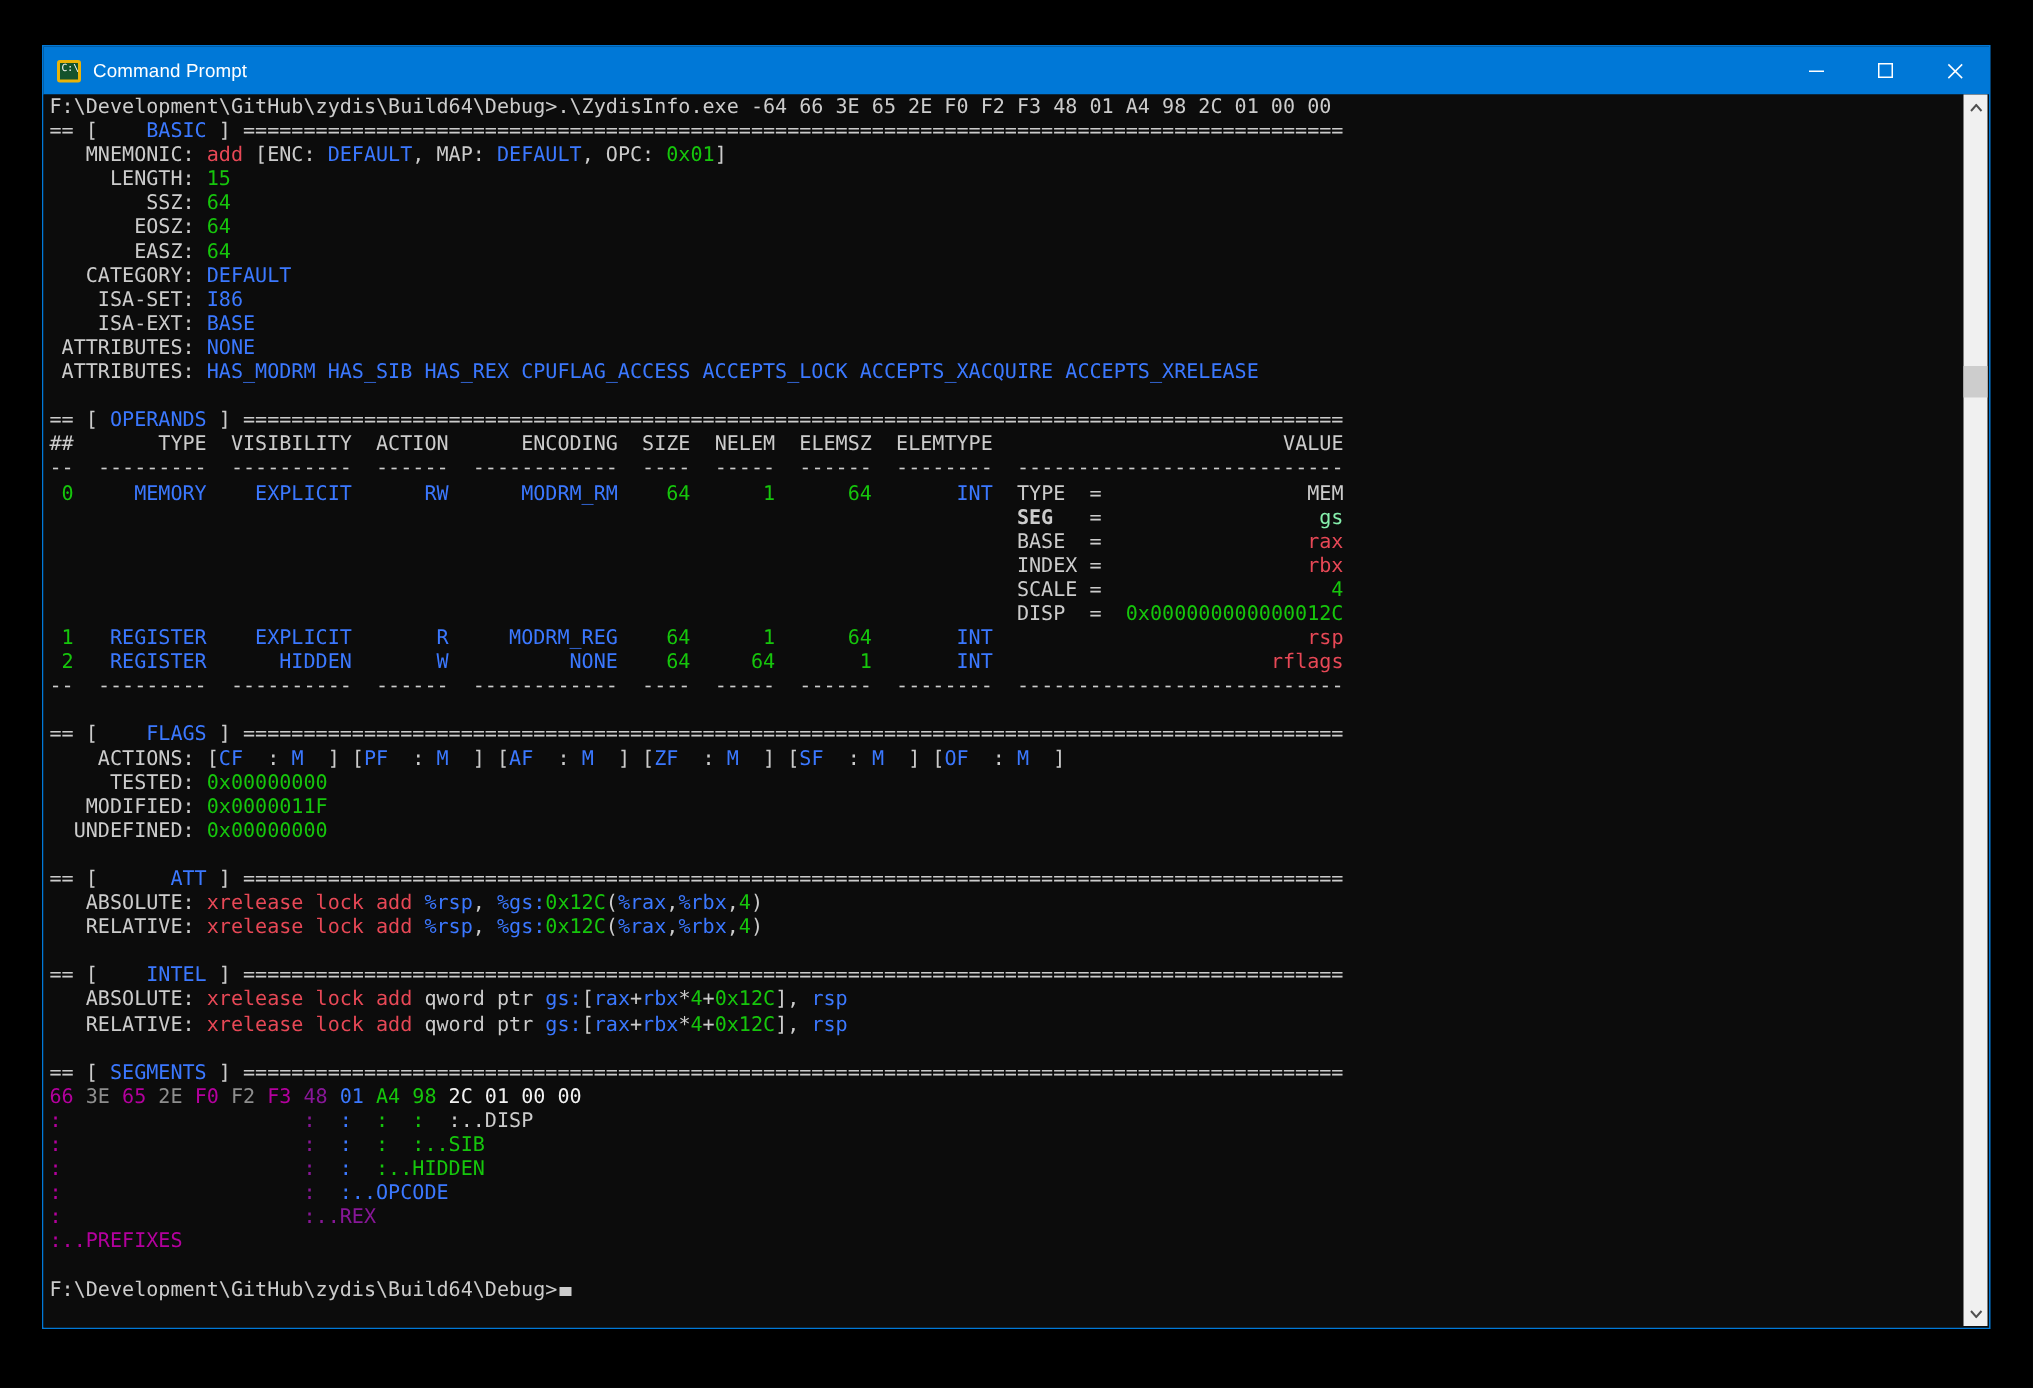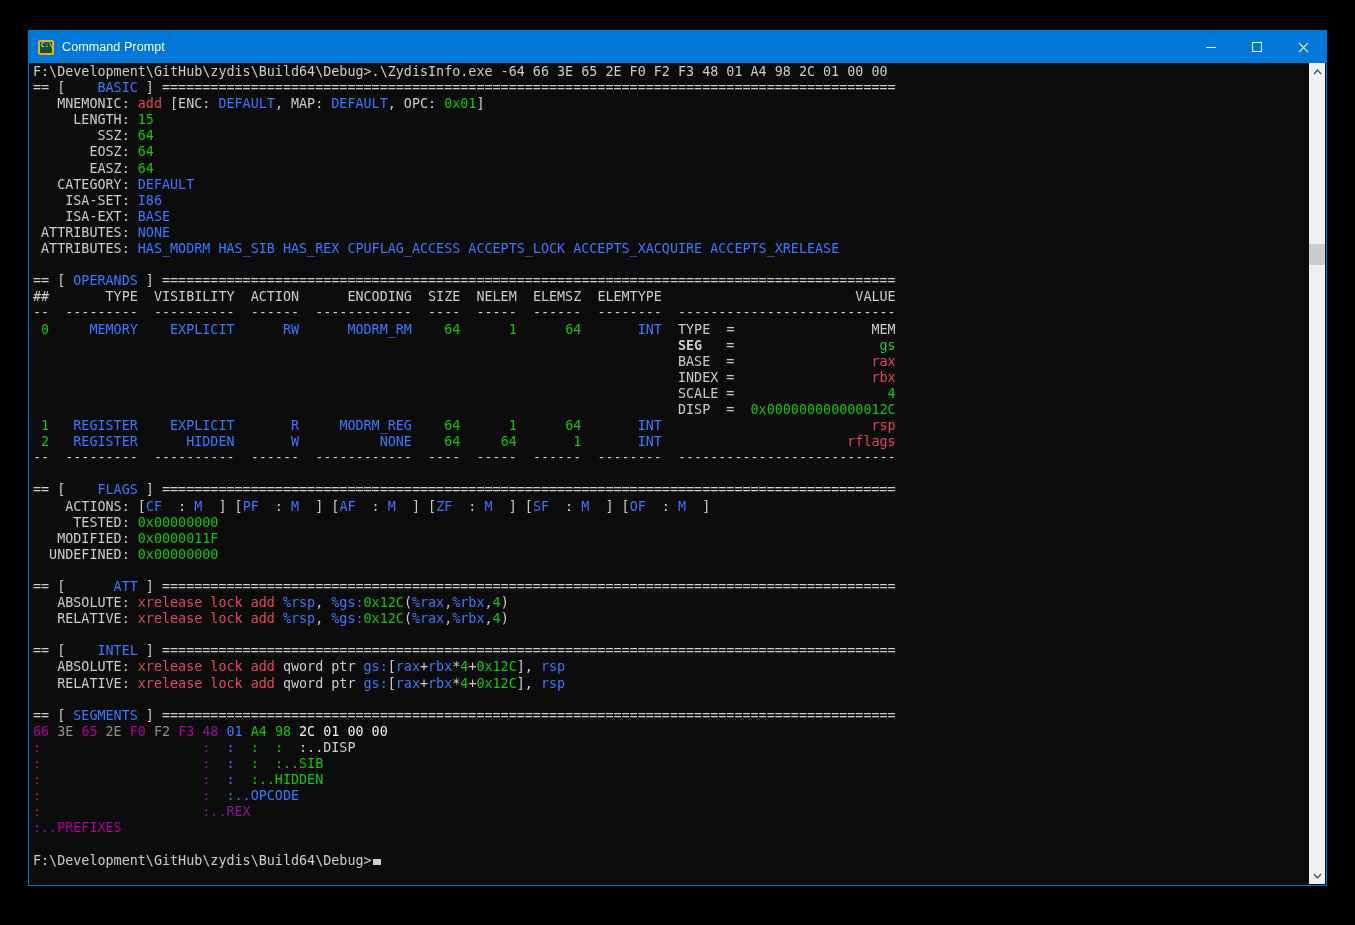--- a/index.html
+++ b/index.html
@@ -84,7 +84,7 @@
       <div class="line"><span style="color: rgb(204, 204, 204);">##</span><span>       </span><span style="color: rgb(204, 204, 204);">TYPE</span><span>  </span><span style="color: rgb(204, 204, 204);">VISIBILITY</span><span>  </span><span style="color: rgb(204, 204, 204);">ACTION</span><span>      </span><span style="color: rgb(204, 204, 204);">ENCODING</span><span>  </span><span style="color: rgb(204, 204, 204);">SIZE</span><span>  </span><span style="color: rgb(204, 204, 204);">NELEM</span><span>  </span><span style="color: rgb(204, 204, 204);">ELEMSZ</span><span>  </span><span style="color: rgb(204, 204, 204);">ELEMTYPE</span><span>                        </span><span style="color: rgb(204, 204, 204);">VALUE</span></div>
       <div class="line"><span style="color: rgb(204, 204, 204);">--</span><span>  </span><span style="color: rgb(204, 204, 204);">---------</span><span>  </span><span style="color: rgb(204, 204, 204);">----------</span><span>  </span><span style="color: rgb(204, 204, 204);">------</span><span>  </span><span style="color: rgb(204, 204, 204);">------------</span><span>  </span><span style="color: rgb(204, 204, 204);">----</span><span>  </span><span style="color: rgb(204, 204, 204);">-----</span><span>  </span><span style="color: rgb(204, 204, 204);">------</span><span>  </span><span style="color: rgb(204, 204, 204);">--------</span><span>  </span><span style="color: rgb(204, 204, 204);">---------------------------</span></div>
       <div class="line"><span> </span><span style="color: rgb(22, 198, 12);">0</span><span>     </span><span style="color: rgb(59, 120, 255);">MEMORY</span><span>    </span><span style="color: rgb(59, 120, 255);">EXPLICIT</span><span>      </span><span style="color: rgb(59, 120, 255);">RW</span><span>      </span><span style="color: rgb(59, 120, 255);">MODRM_RM</span><span>    </span><span style="color: rgb(22, 198, 12);">64</span><span>      </span><span style="color: rgb(22, 198, 12);">1</span><span>      </span><span style="color: rgb(22, 198, 12);">64</span><span>       </span><span style="color: rgb(59, 120, 255);">INT</span><span>  </span><span style="color: rgb(204, 204, 204);">TYPE</span><span>  </span><span style="color: rgb(204, 204, 204);">=</span><span>                 </span><span style="color: rgb(204, 204, 204);">MEM</span></div>
-      <div class="line"><span>                                                                                </span><span style="color: rgb(204, 204, 204); font-weight: bold;">SEG</span><span>   </span><span style="color: rgb(204, 204, 204);">=</span><span>                  </span><span style="color: #22c55e;">gs</span></div>
+      <div class="line"><span>                                                                                </span><span style="color: rgb(204, 204, 204); font-weight: bold;">SEG</span><span>   </span><span style="color: rgb(204, 204, 204);">=</span><span>                  </span><span style="color: #86efac;">gs</span></div>
       <div class="line"><span>                                                                                </span><span style="color: rgb(204, 204, 204);">BASE</span><span>  </span><span style="color: rgb(204, 204, 204);">=</span><span>                 </span><span style="color: rgb(231, 72, 86);">rax</span></div>
       <div class="line"><span>                                                                                </span><span style="color: rgb(204, 204, 204);">INDEX</span><span> </span><span style="color: rgb(204, 204, 204);">=</span><span>                 </span><span style="color: rgb(231, 72, 86);">rbx</span></div>
       <div class="line"><span>                                                                                </span><span style="color: rgb(204, 204, 204);">SCALE</span><span> </span><span style="color: rgb(204, 204, 204);">=</span><span>                   </span><span style="color: rgb(22, 198, 12);">4</span></div>

